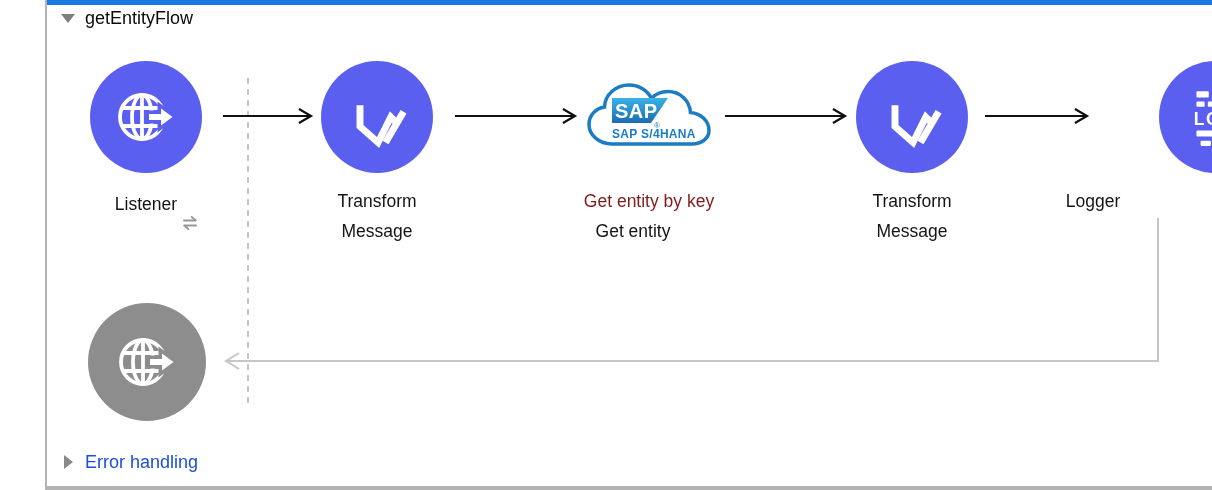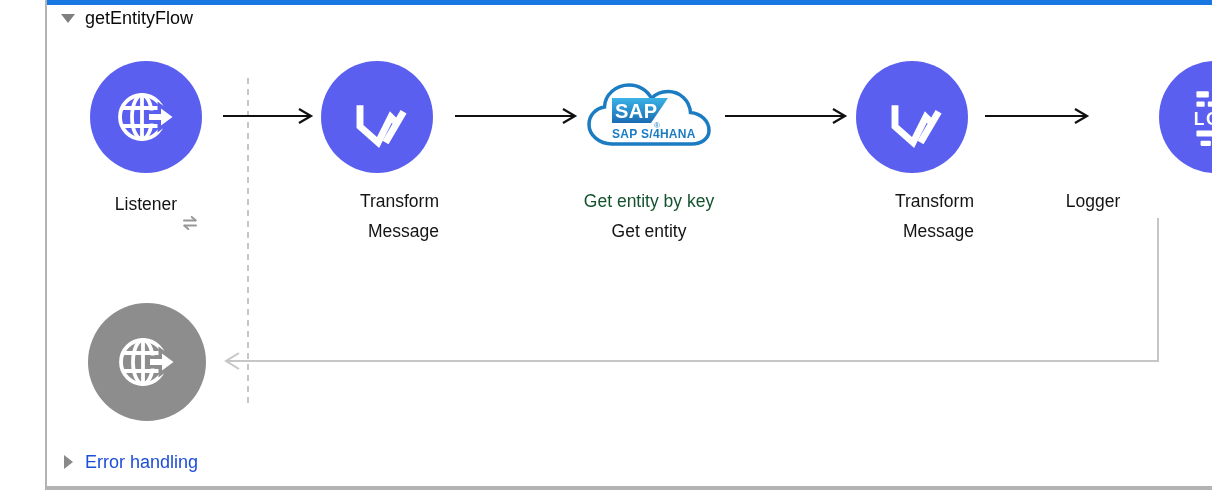--- a/index.html
+++ b/index.html
@@ -30,7 +30,7 @@
 
   .node-label{position:absolute;transform:translateX(-50%);text-align:center;
     font-size:17.5px;line-height:30px;color:#141414;white-space:nowrap;}
-  .wrap2{white-space:normal;width:124px;text-align:right;}
+  .wrap2{white-space:normal;width:124px;}
   .muted{color:#14532d;}
 
   .sap-cloud{position:absolute;left:537px;top:80px;}

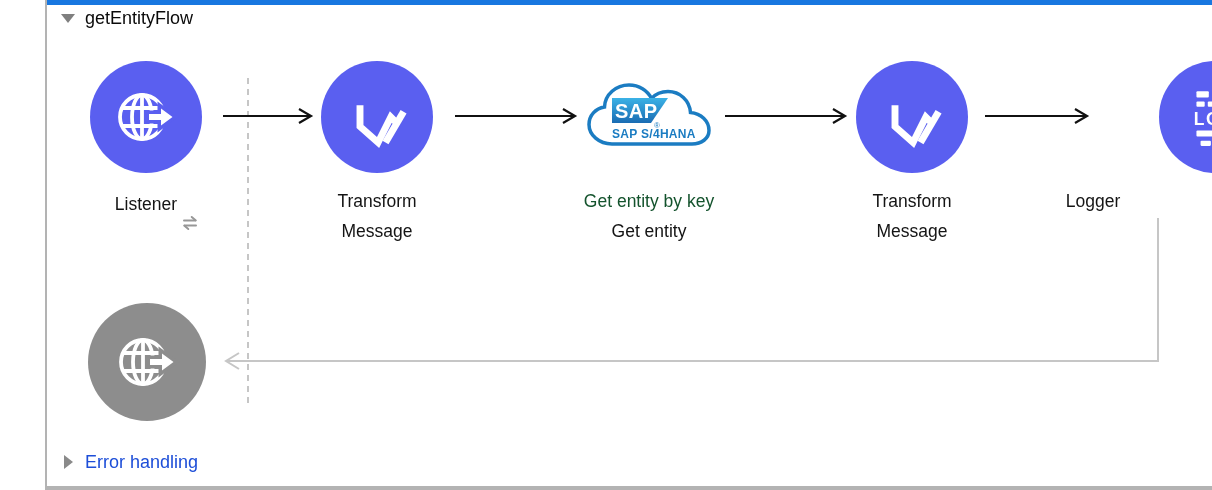--- a/index.html
+++ b/index.html
@@ -31,7 +31,7 @@
   .node-label{position:absolute;transform:translateX(-50%);text-align:center;
     font-size:17.5px;line-height:30px;color:#141414;white-space:nowrap;}
   .wrap2{white-space:normal;width:124px;}
-  .muted{color:#14532d;}
+  .muted{color:#7f1d1d;}
 
   .sap-cloud{position:absolute;left:537px;top:80px;}
   .sap-logo-text{font-family:"Liberation Sans",sans-serif;font-weight:bold;font-size:20px;fill:#ffffff;letter-spacing:0.5px;}

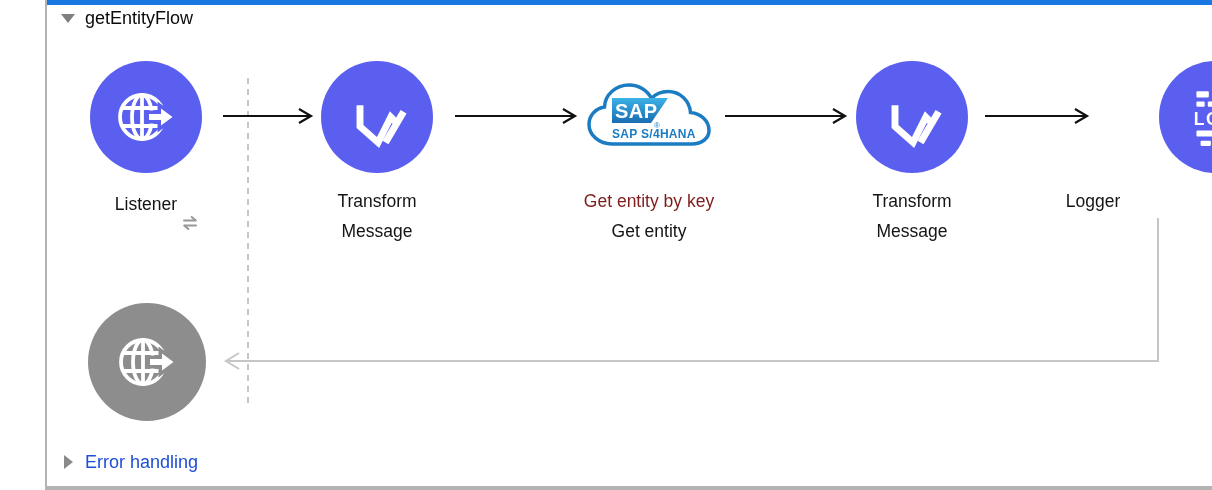--- a/index.html
+++ b/index.html
@@ -121,7 +121,7 @@
     <text class="sap-product" x="28" y="58">SAP S/4HANA</text>
   </svg>
   <div class="node-label muted" style="left:602px;top:186px;">Get entity by key</div>
-  <div class="node-label" style="left:602px;top:216px;text-align:center;">Get entity</div>
+  <div class="node-label" style="left:586px;top:216px;text-align:center;">Get entity</div>
 
   <div class="node-circle purple" style="left:809px;top:61px;">
     <svg class="glyph" width="68" height="68" viewBox="0 0 64 64">

